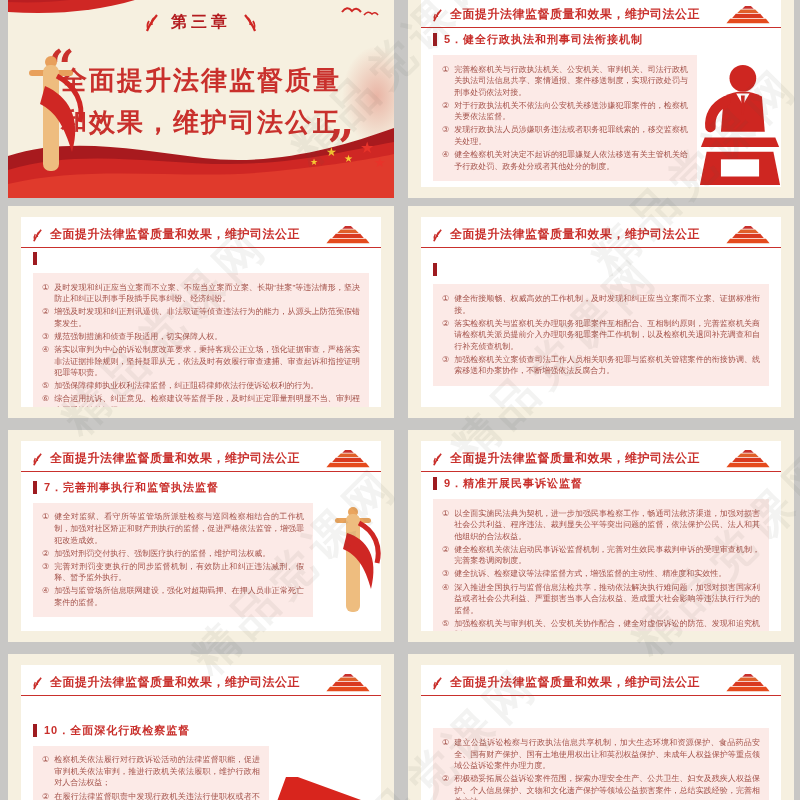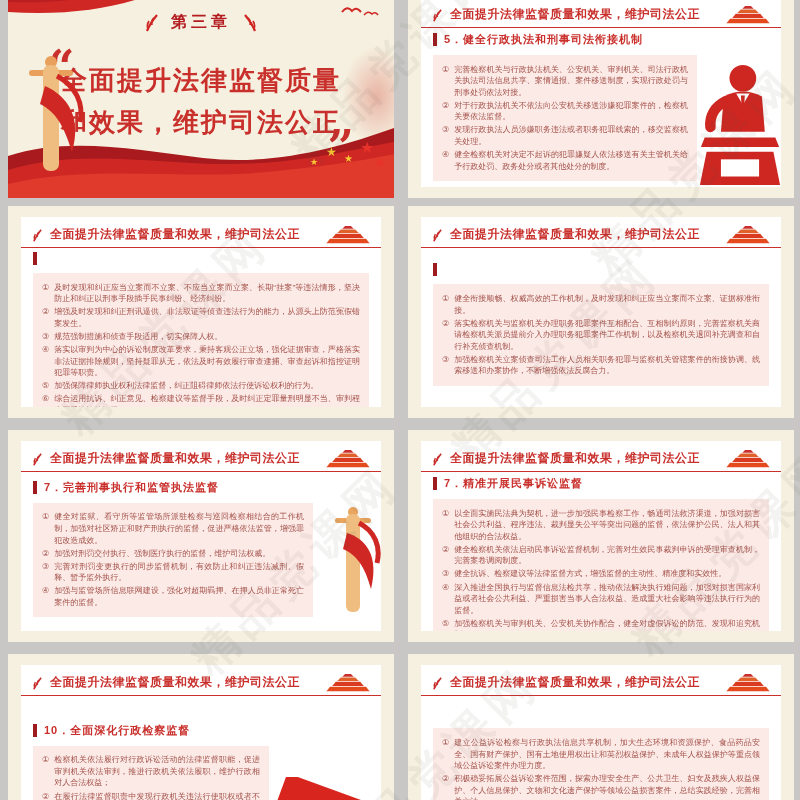--- a/index.html
+++ b/index.html
@@ -324,7 +324,7 @@
       <div class="body">
         <div class="sec">
           <span class="sec-bar"></span>
-          <span class="sec-txt">7．精准开展民事诉讼监督</span>
+          <span class="sec-txt">9．精准开展民事诉讼监督</span>
         </div>
         <div class="pink">
           <ul class="bullets">

